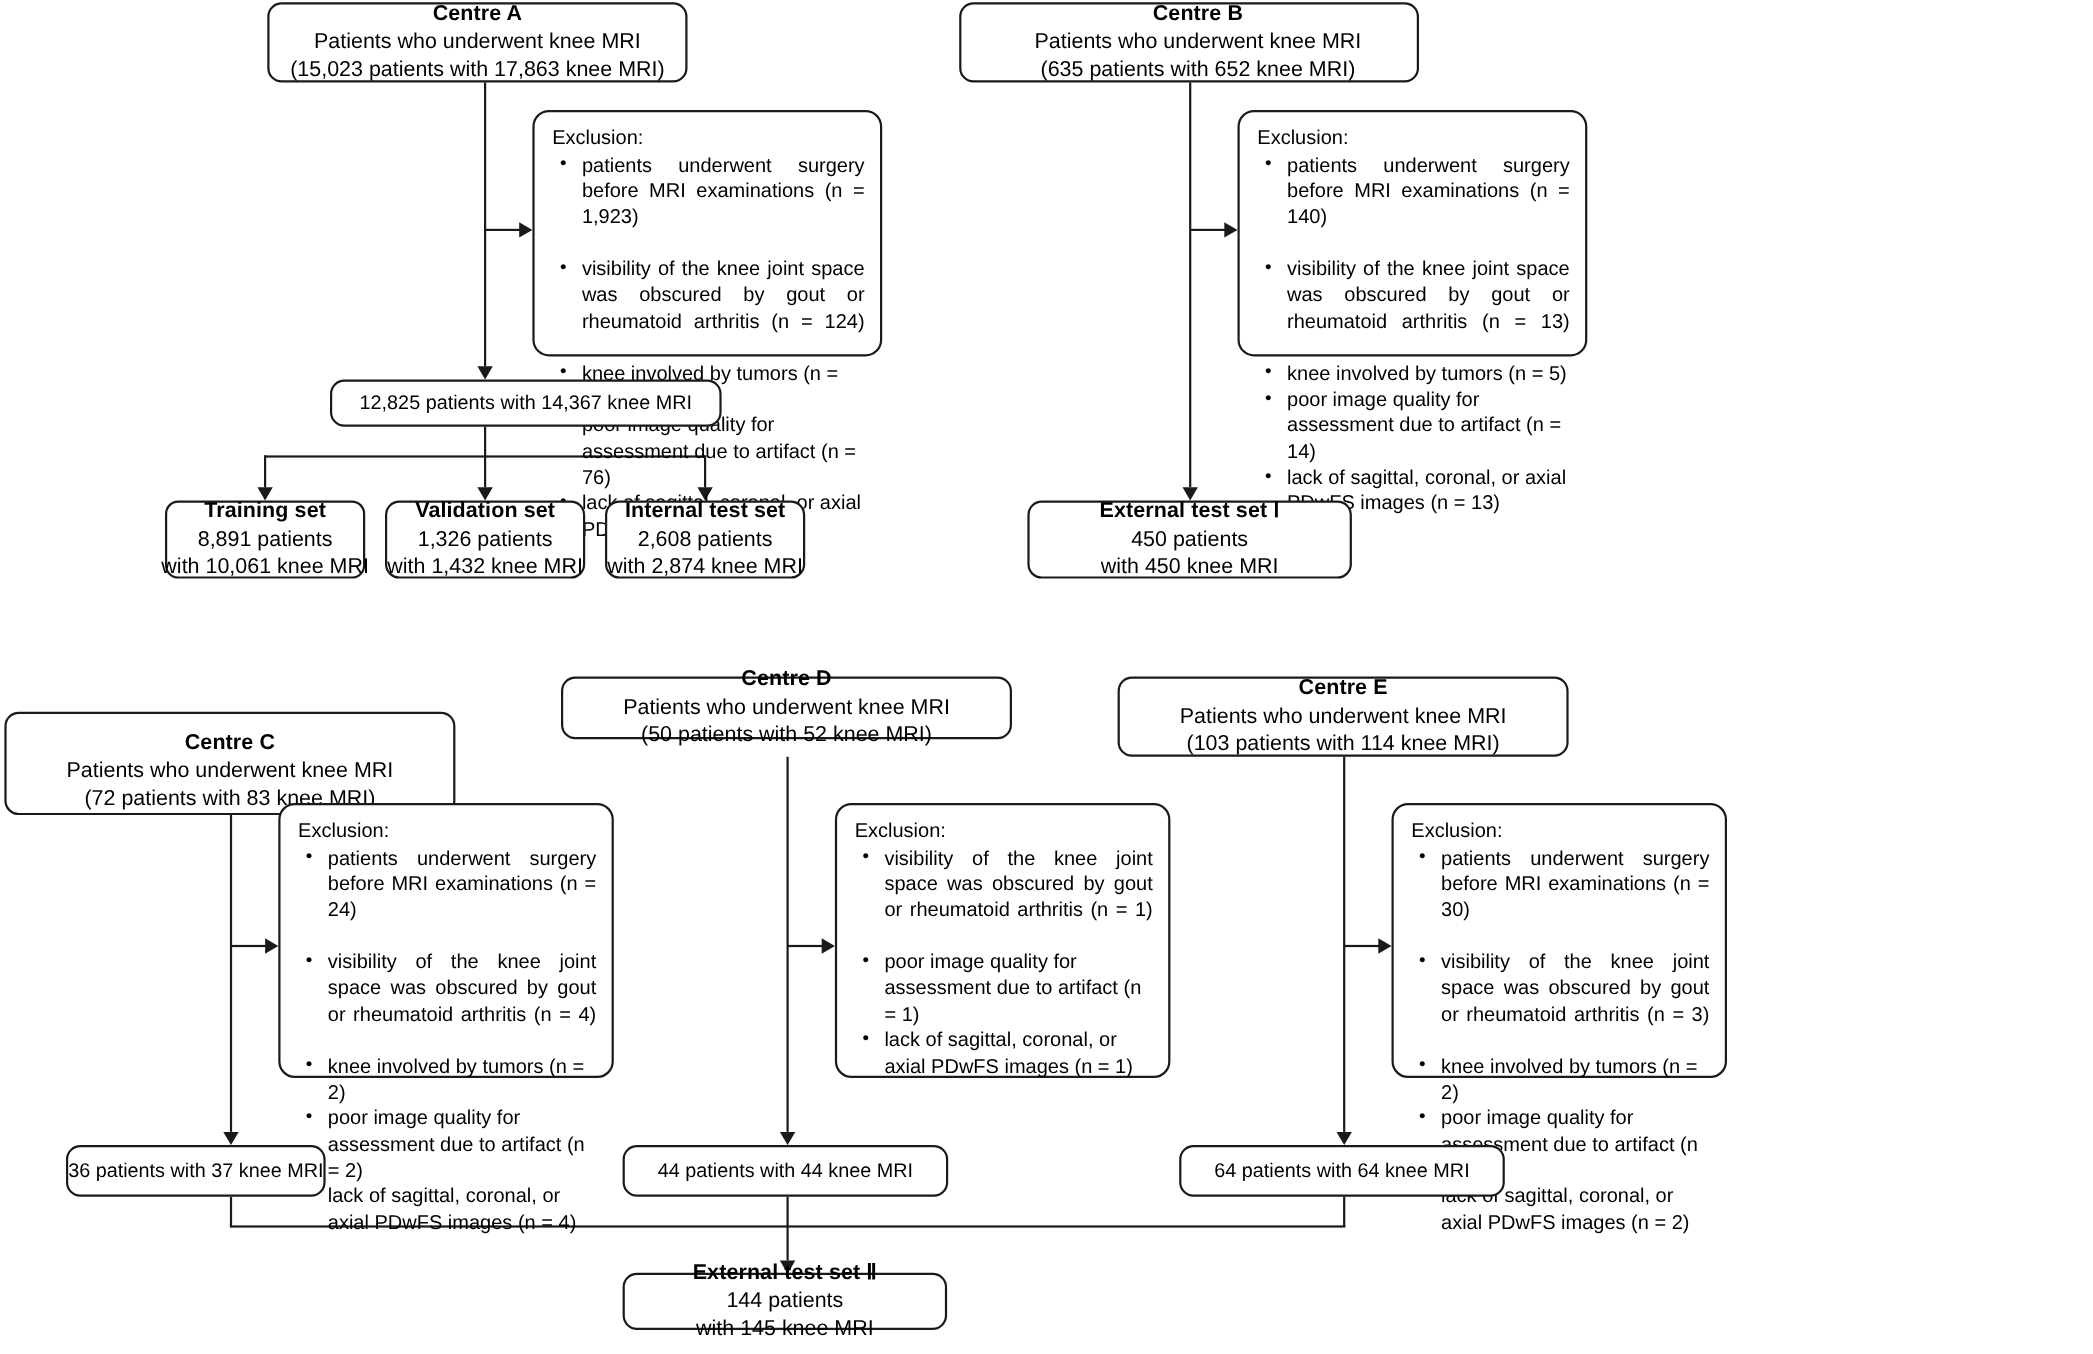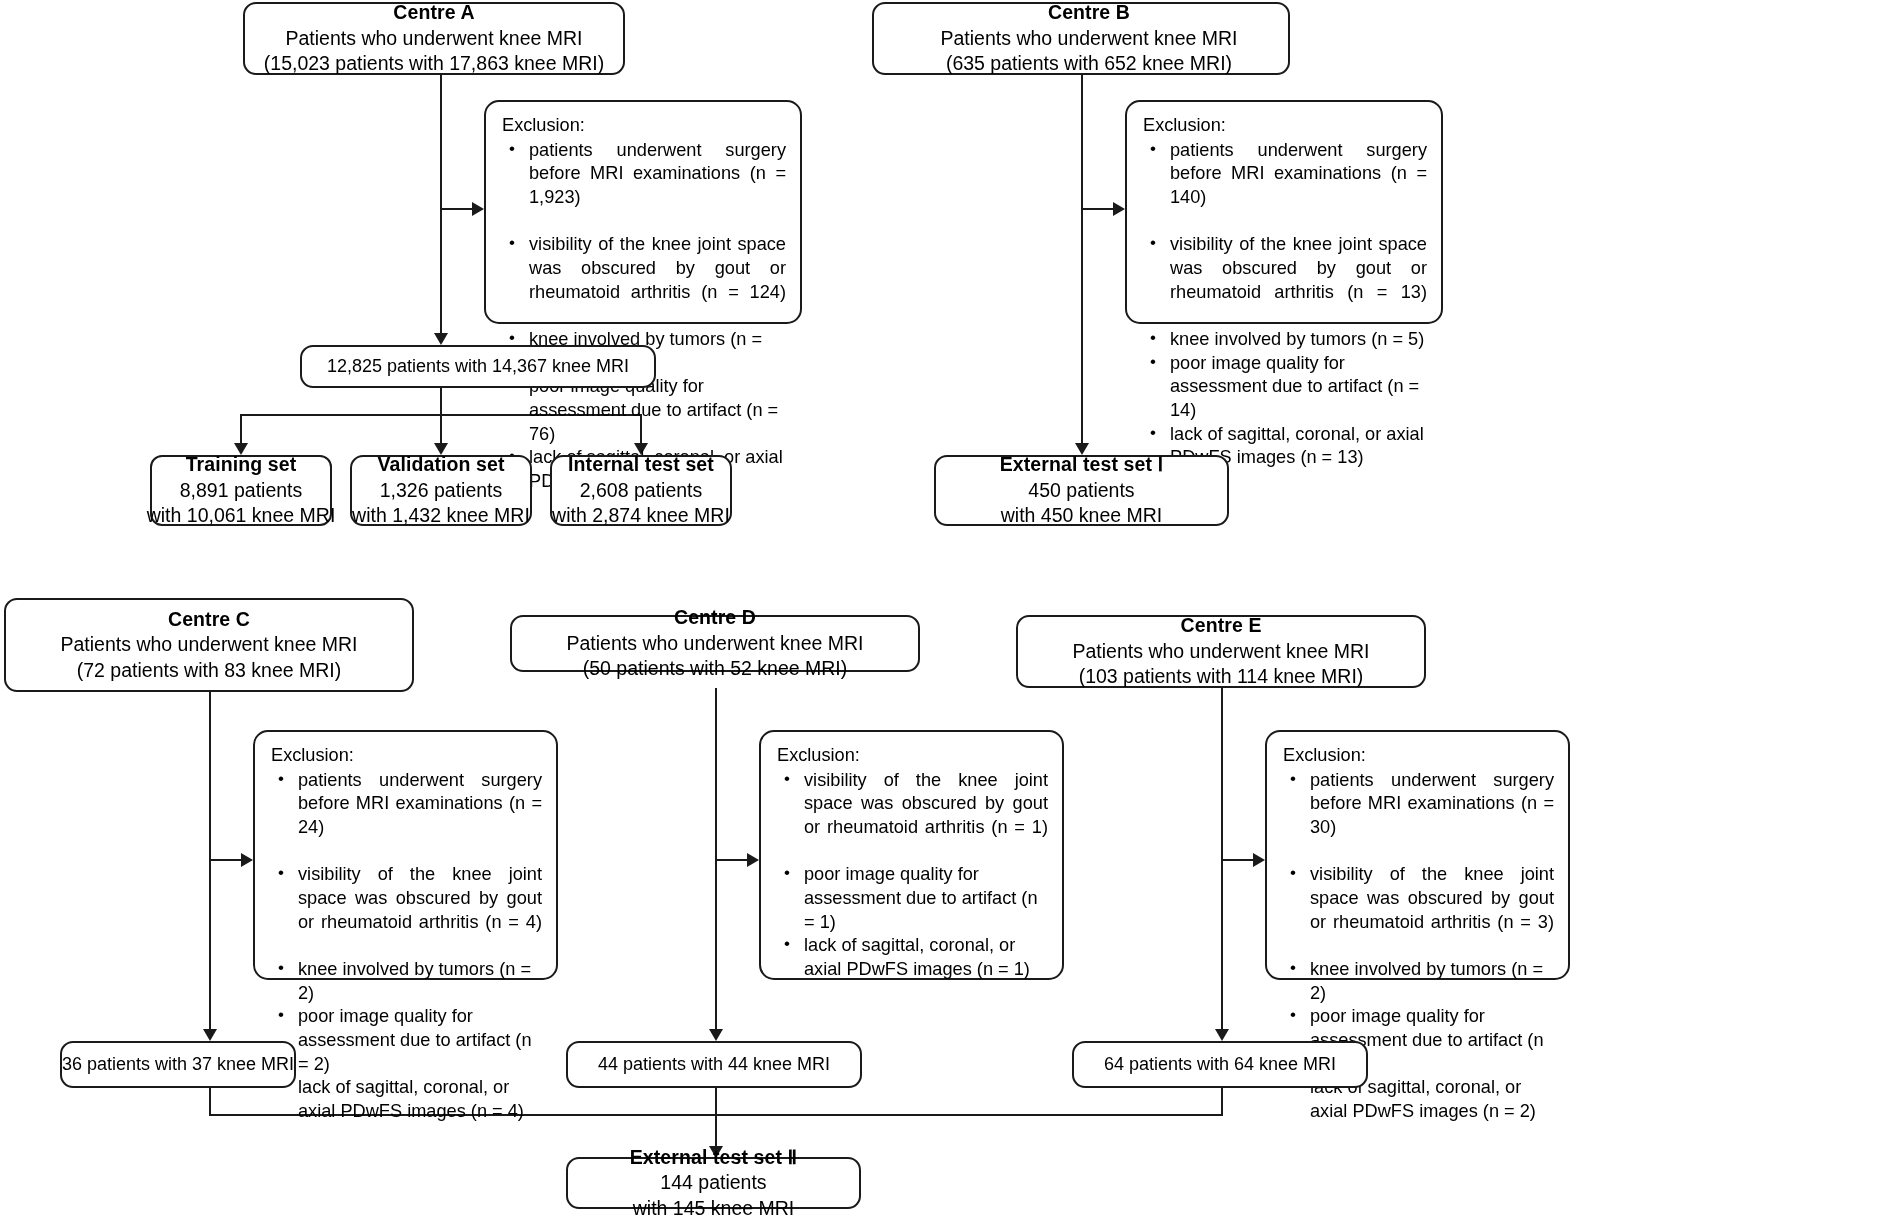--- a/index.html
+++ b/index.html
@@ -233,7 +233,7 @@
     <div class="ln">with 450 knee MRI</div>
   </div>
 
-  <div class="box" style="left:4px; top:598px; width:410px; height:94px;">
+  <div class="box" style="left:4px; top:647px; width:410px; height:94px;justify-content:flex-end;">
     <div class="ttl ln">Centre C</div>
     <div class="ln">Patients who underwent knee MRI</div>
     <div class="ln">(72 patients with 83 knee MRI)</div>

